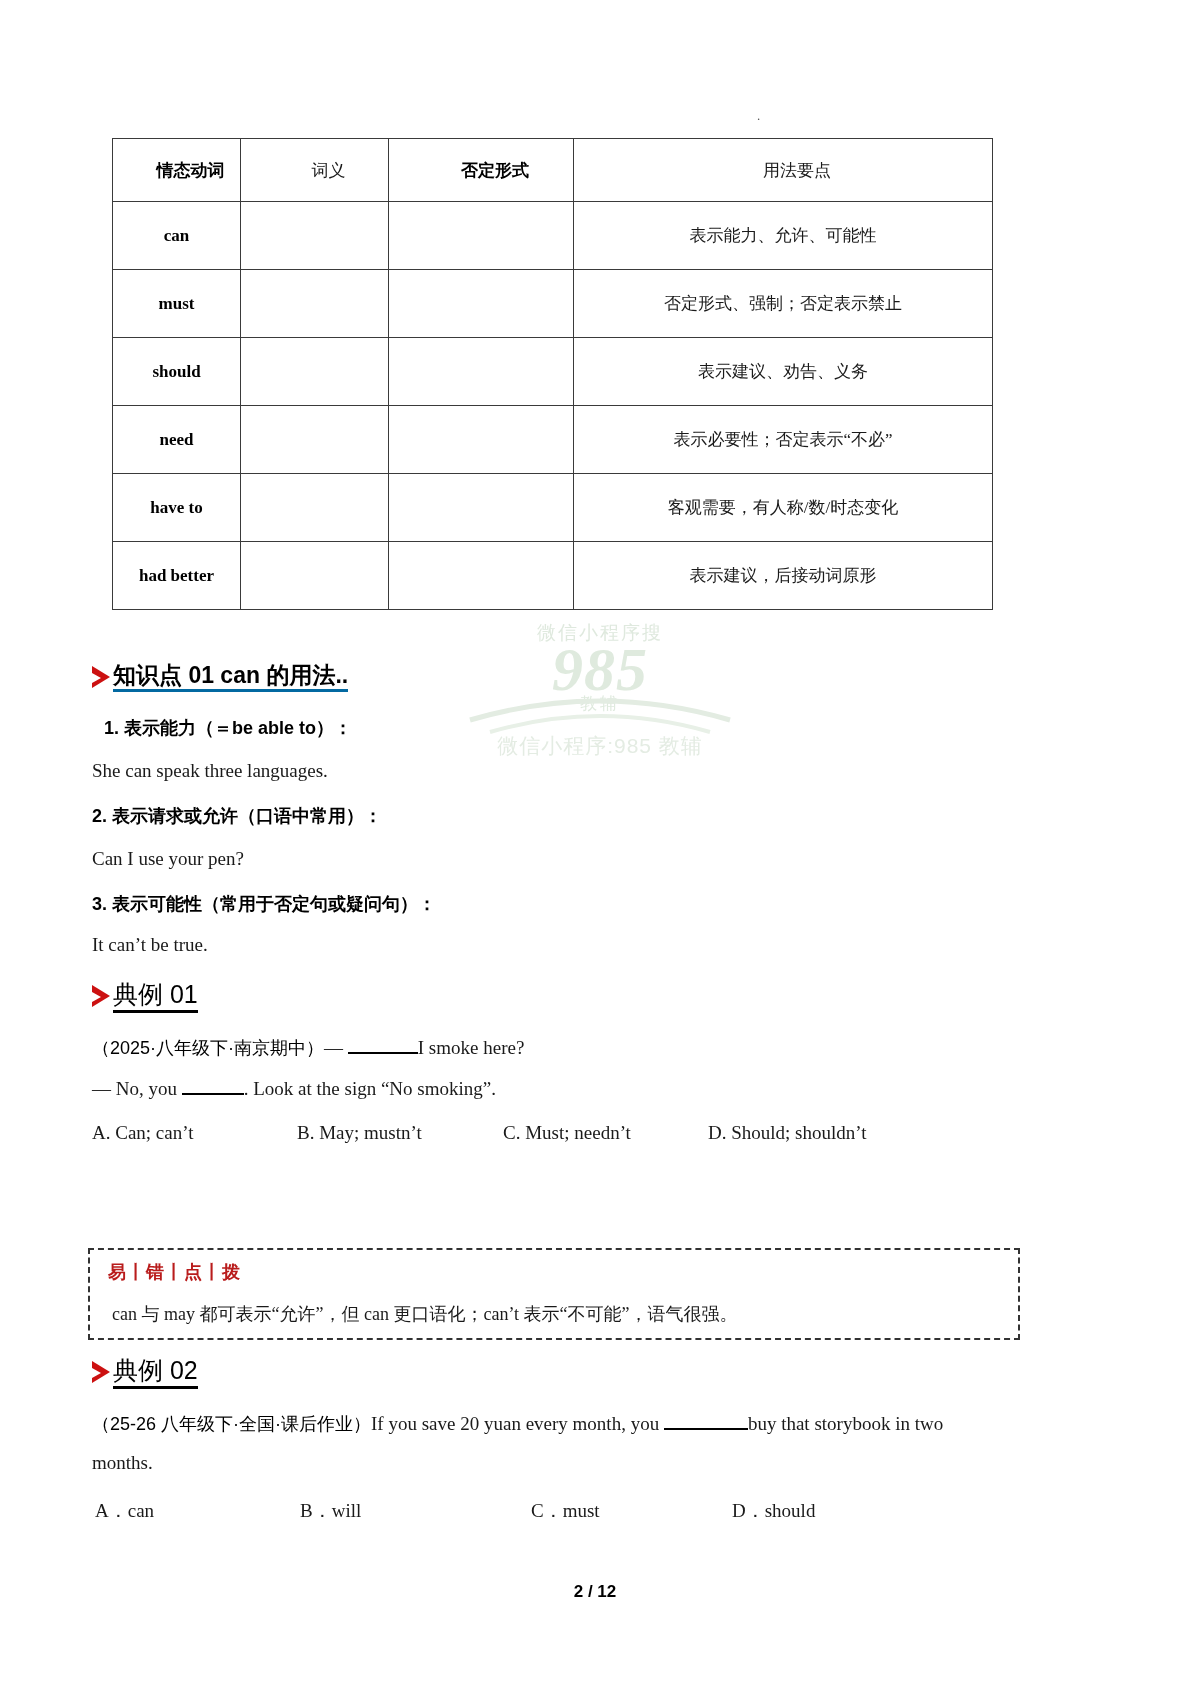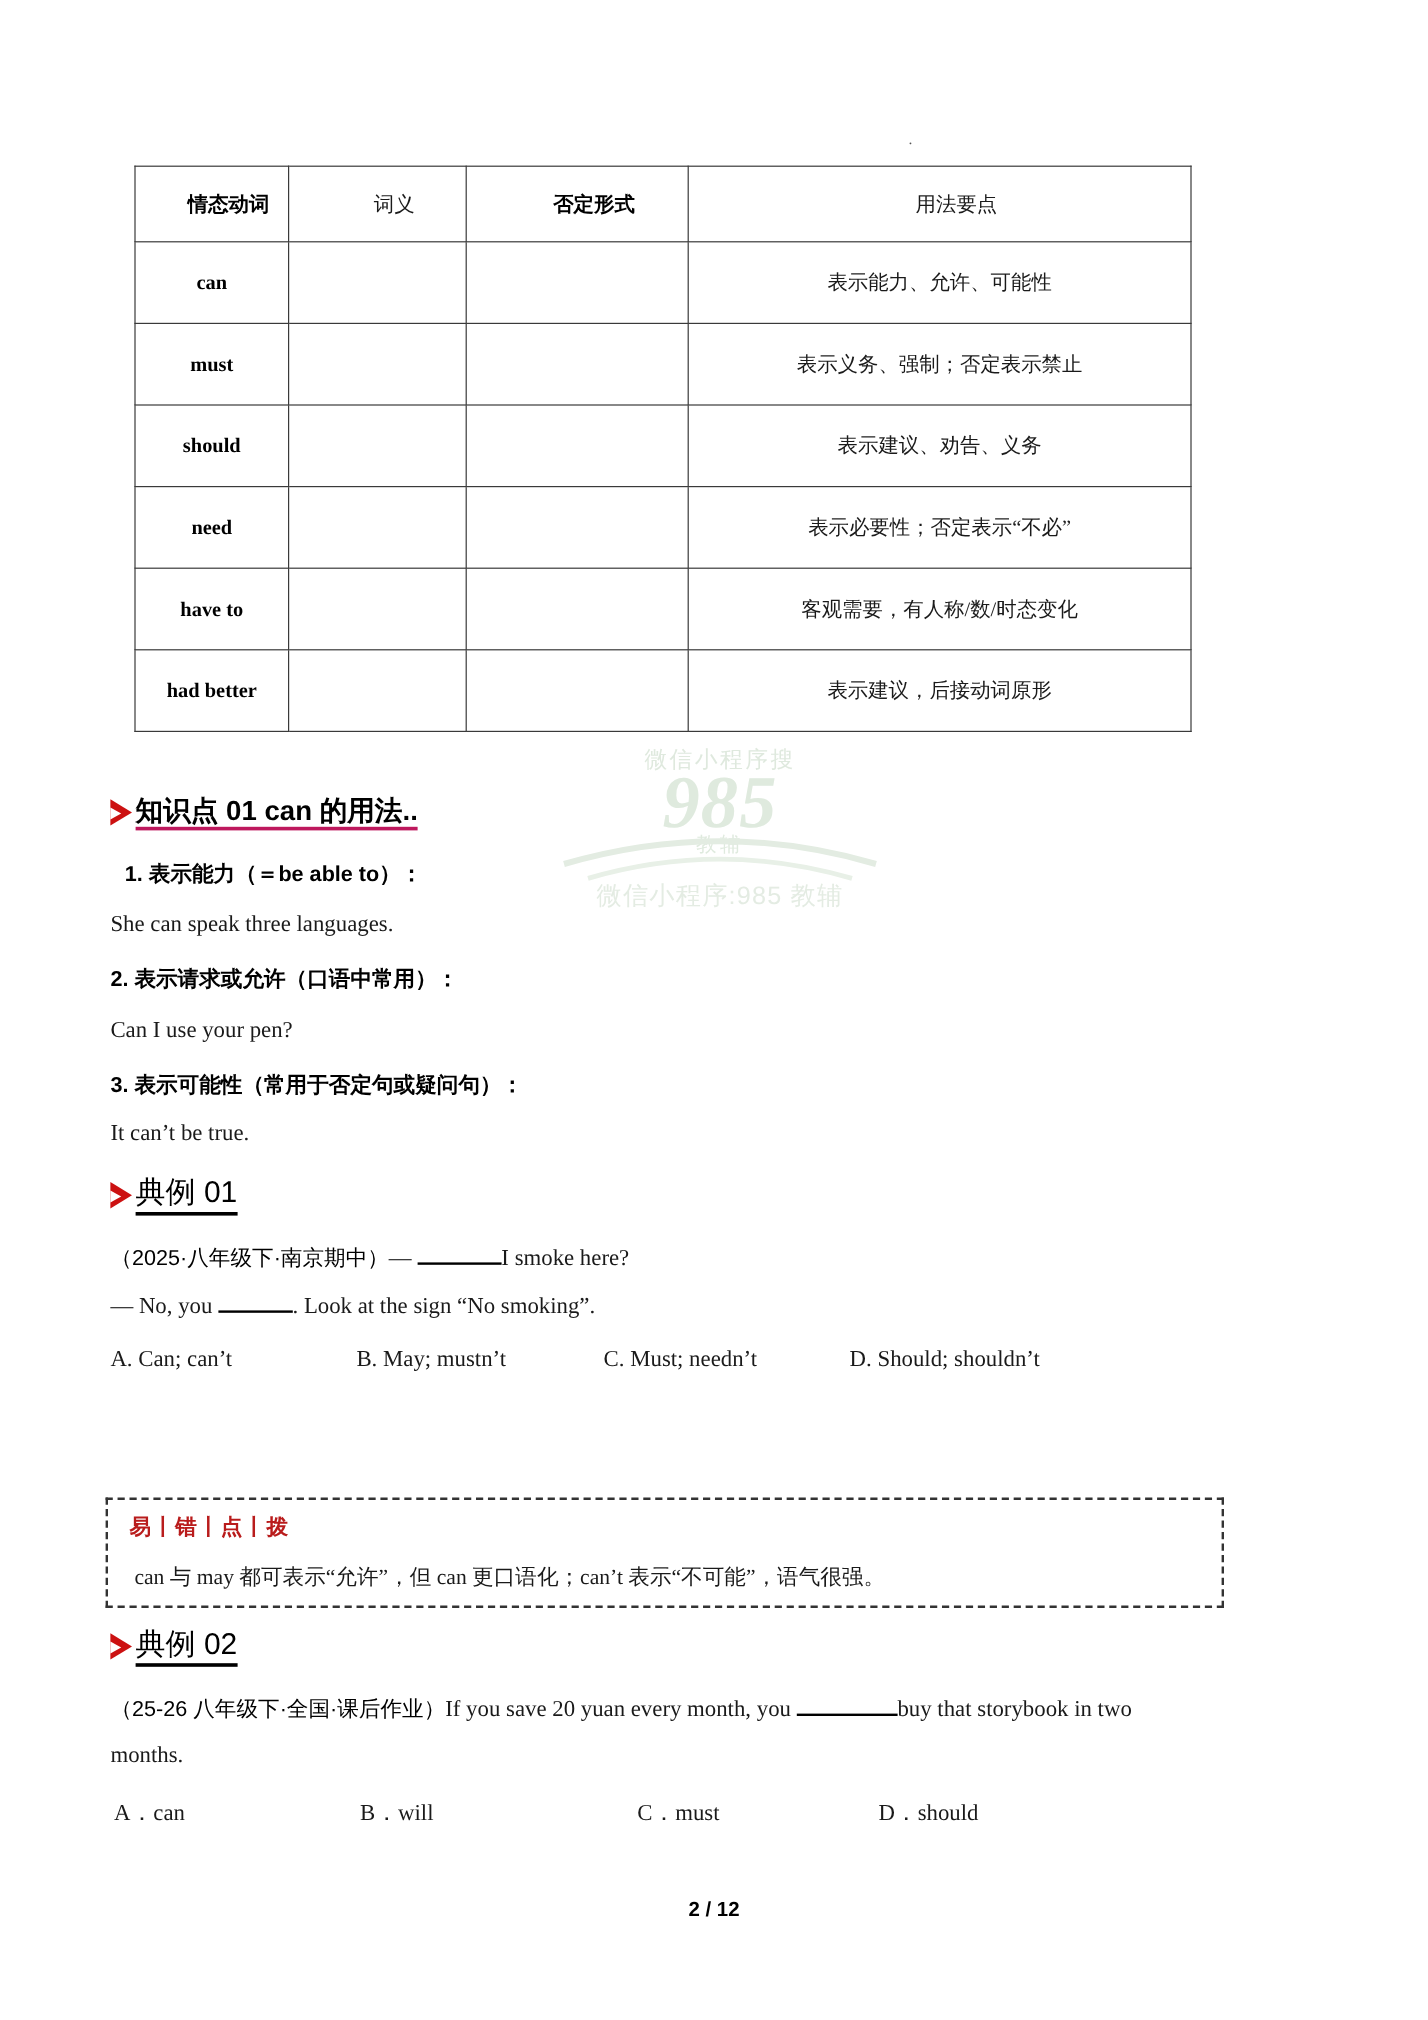--- a/index.html
+++ b/index.html
@@ -335,7 +335,7 @@
         <td class="verb-cell">must</td>
         <td></td>
         <td></td>
-        <td class="usage-cell">表示义务、强制；否定表示禁止</td>
+        <td class="usage-cell">否定形式、强制；否定表示禁止</td>
       </tr>
       <tr>
         <td class="verb-cell">should</td>

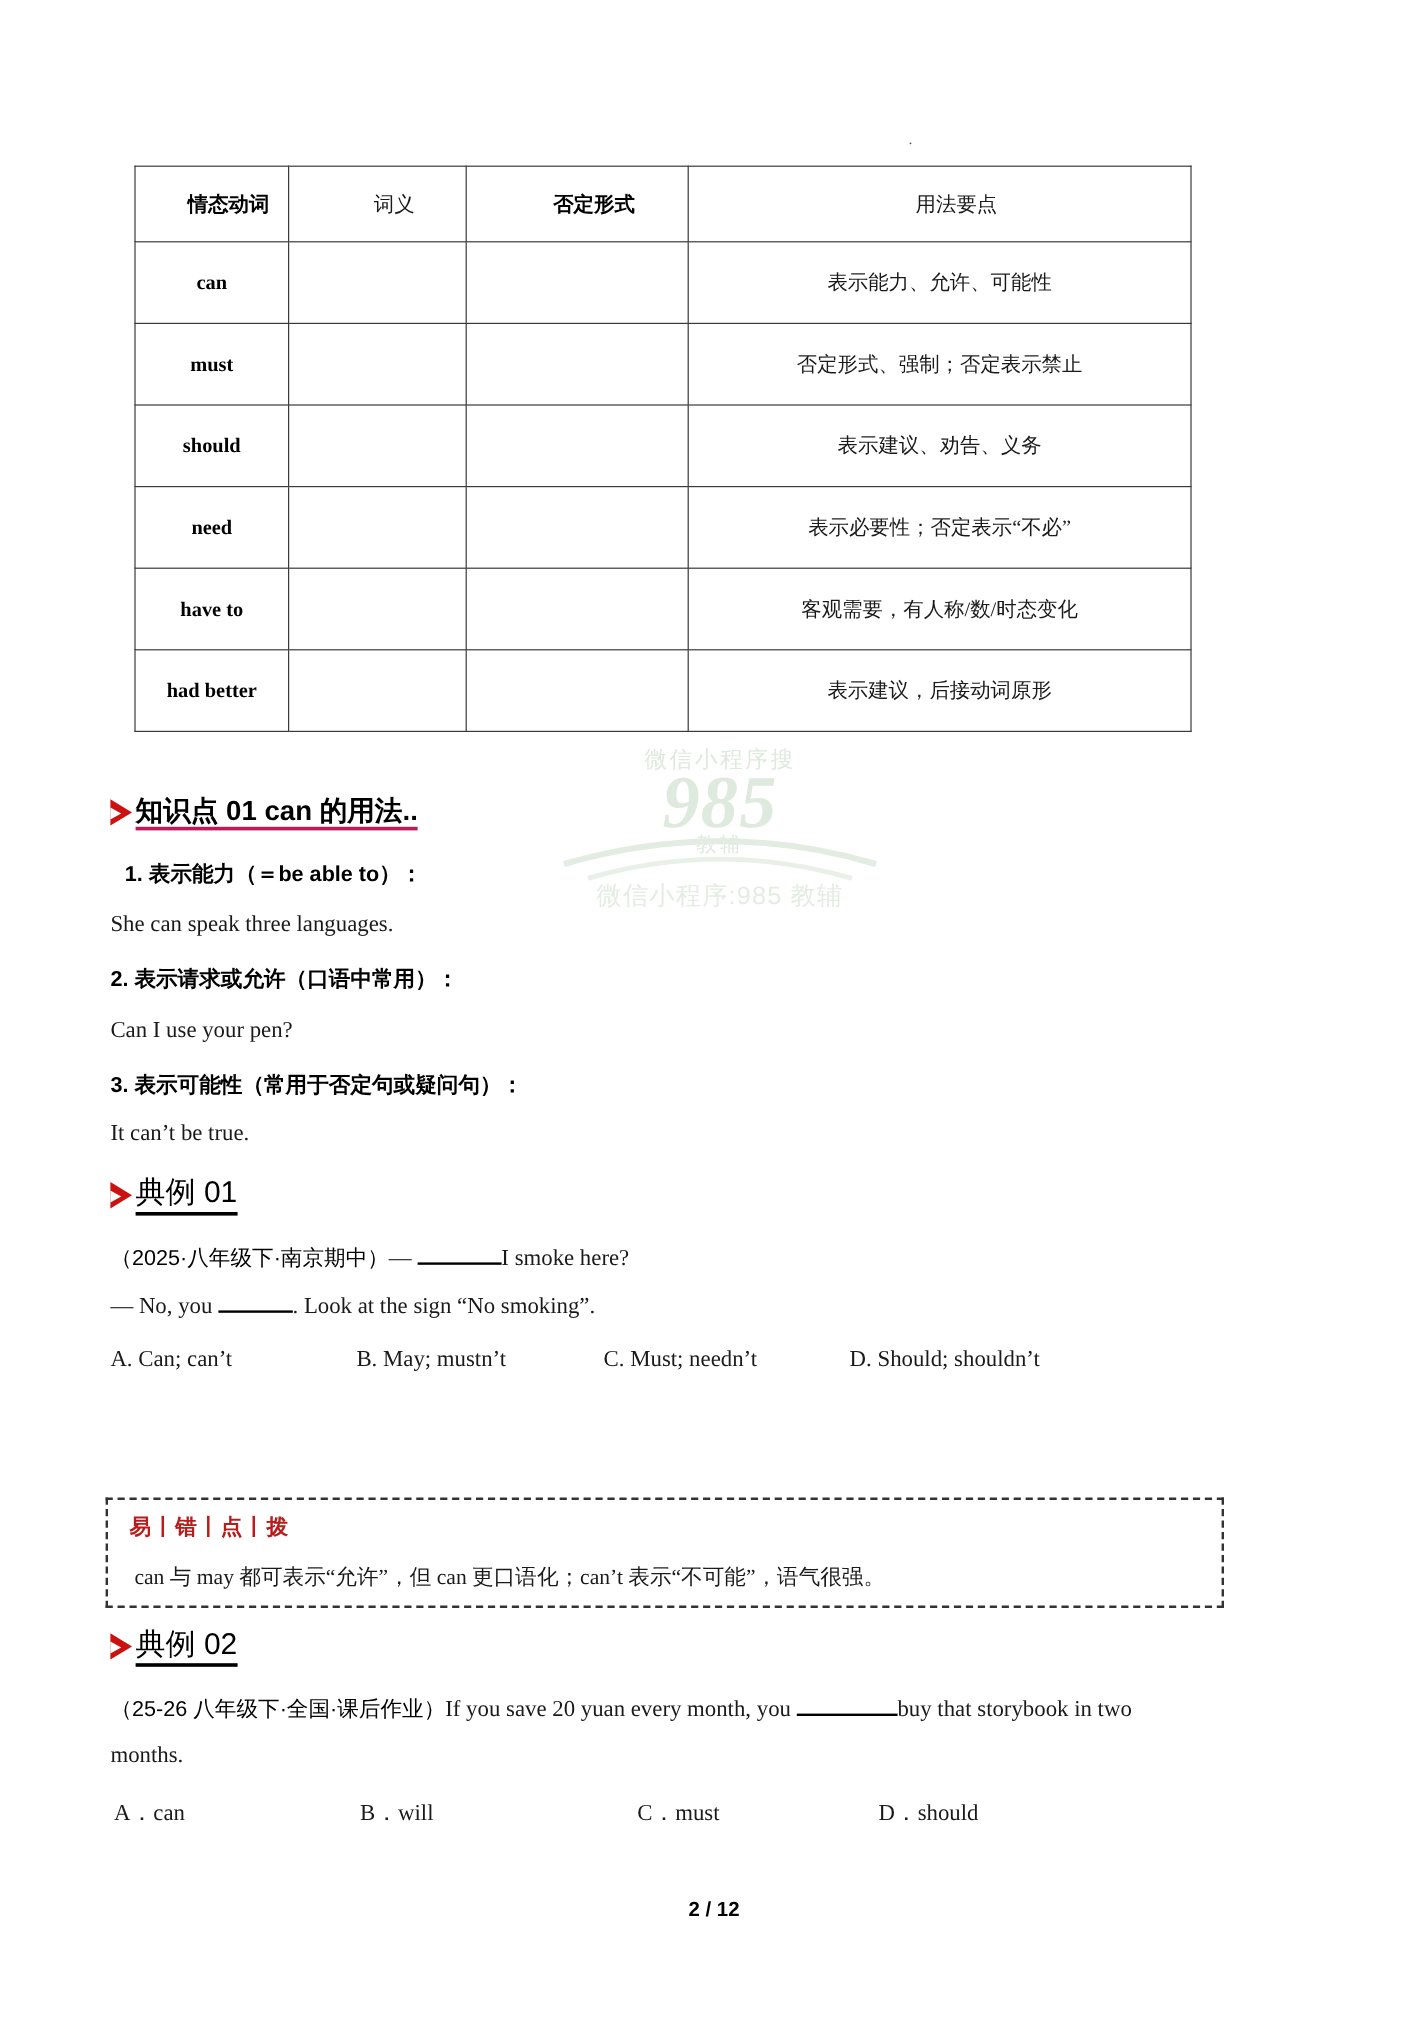--- a/index.html
+++ b/index.html
@@ -181,7 +181,7 @@
     font-size: 23px;
     font-weight: bold;
     color: #000;
-    border-bottom: 3px solid #be185d;
+    border-bottom: 3px solid #0369a1;
     line-height: 1.15;
     padding-bottom: 1px;
     white-space: nowrap;

